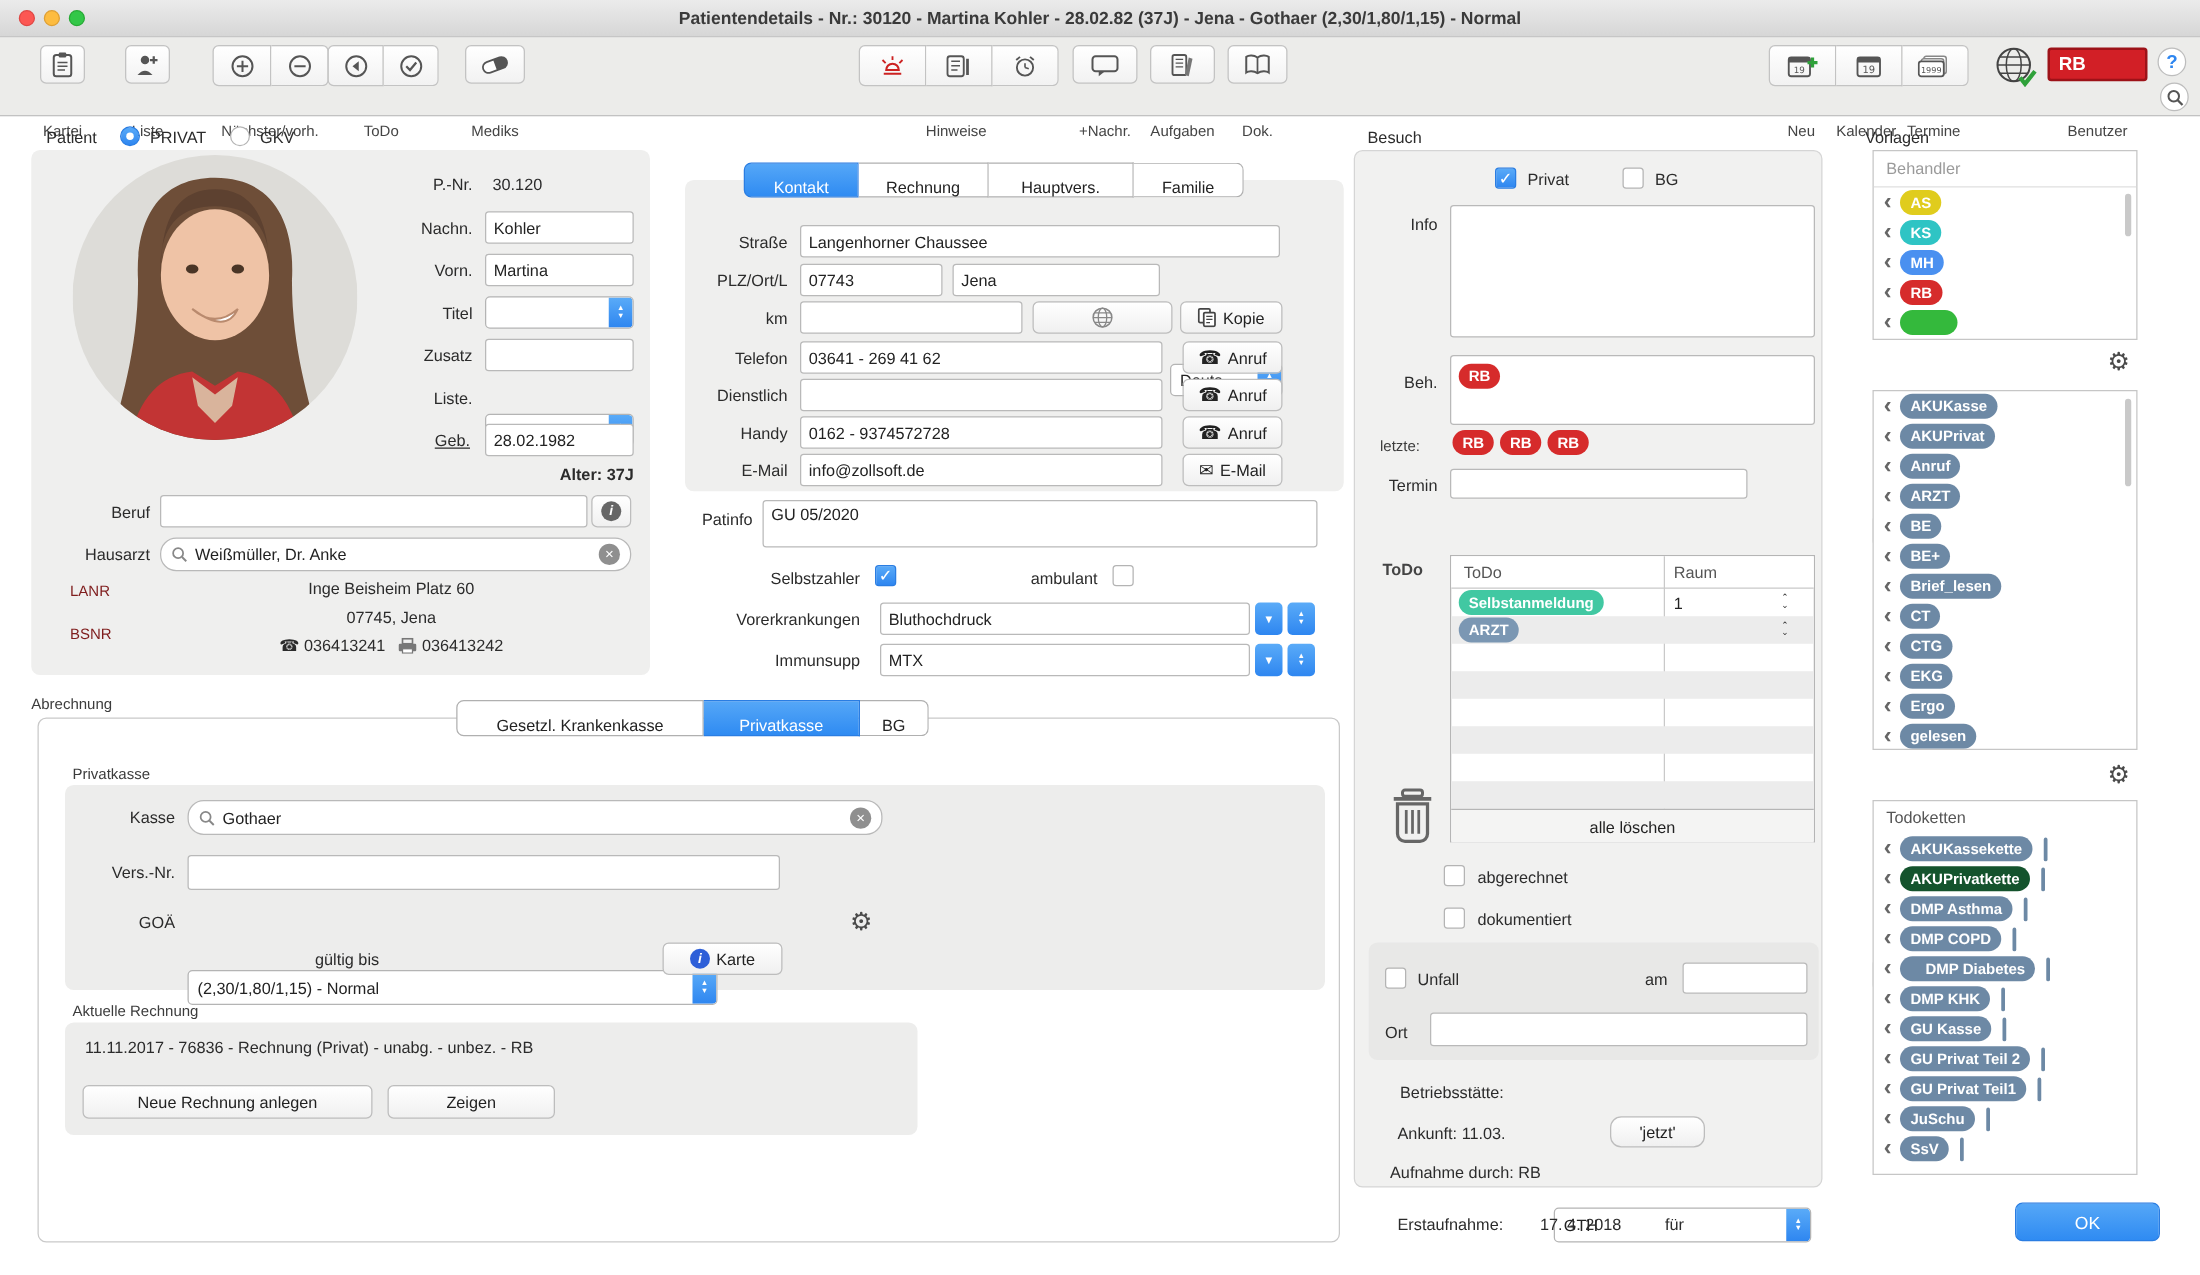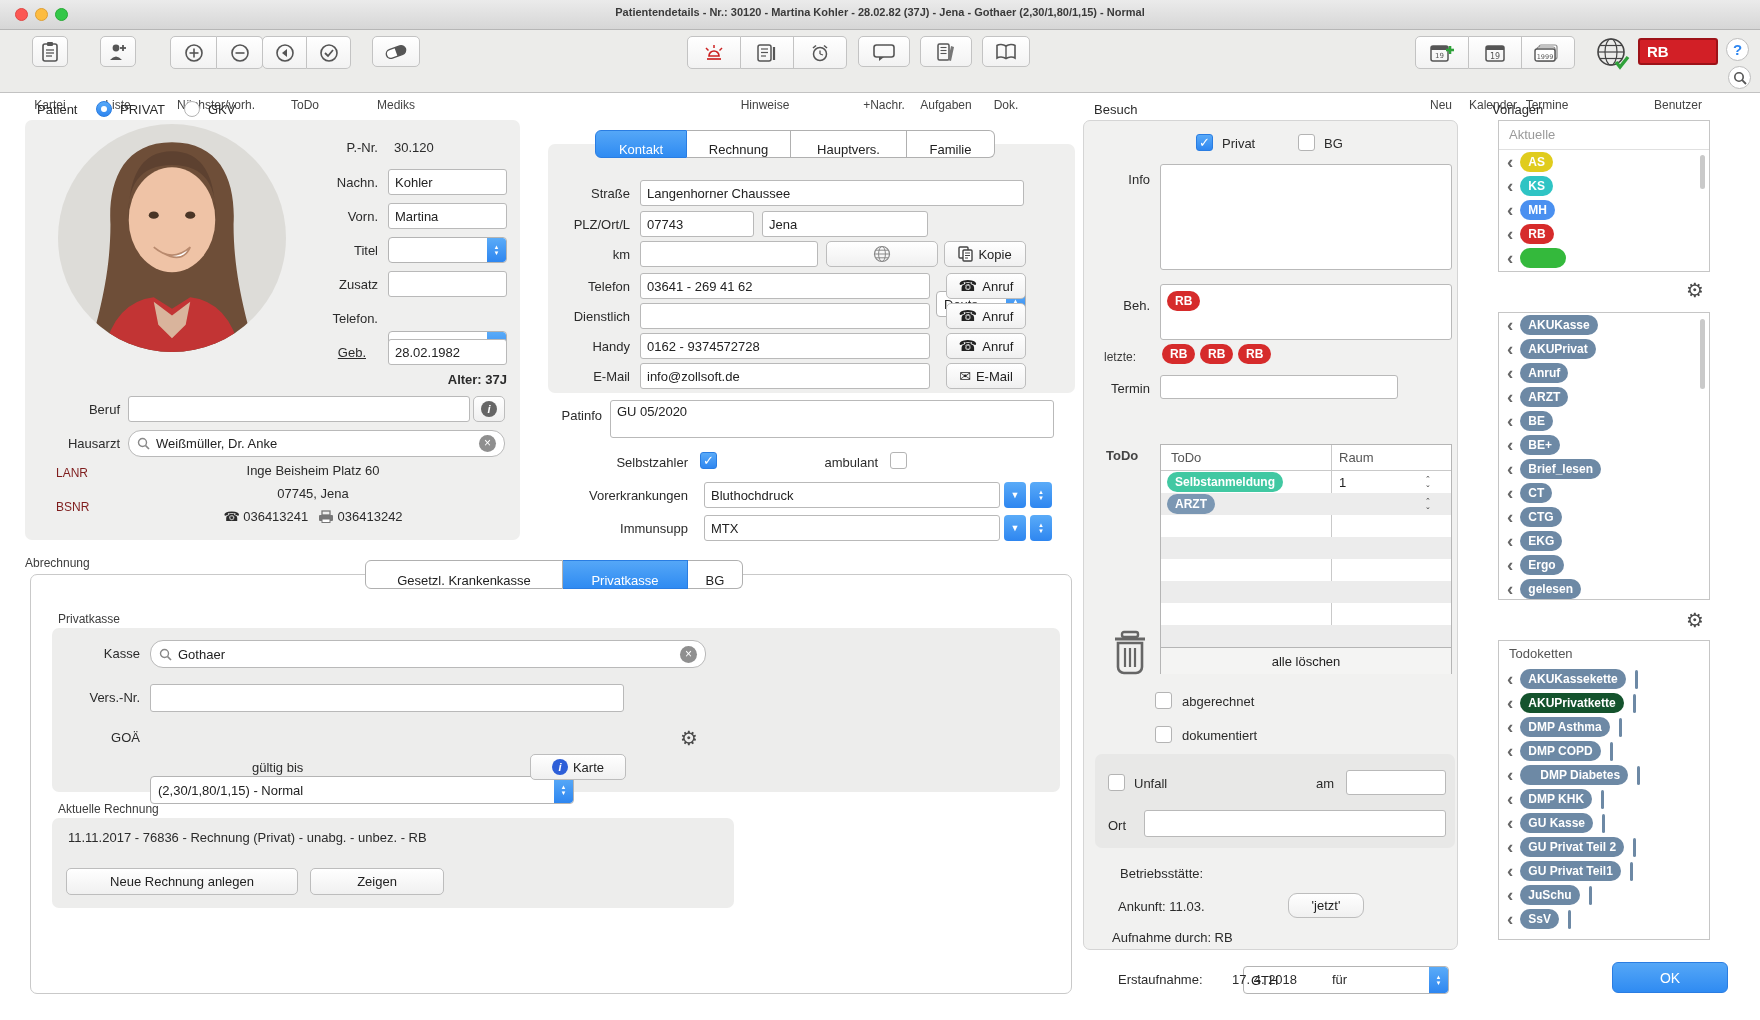--- a/index.html
+++ b/index.html
@@ -7,7 +7,7 @@
   .abs{position:absolute;box-sizing:border-box;}
   
   .titlebar{left:0;top:0;width:1760px;height:30px;background:linear-gradient(#ebebeb,#d6d6d6);border-bottom:1px solid #b6b6b6;}
-  .title{left:0;top:6px;width:1760px;text-align:center;font-size:11px;font-weight:bold;color:#3a3a3a;}
+  .title{left:0;top:6px;width:1760px;text-align:center;font-size:14px;font-weight:bold;color:#3a3a3a;}
   .tl{width:13px;height:13px;border-radius:50%;top:8px;}
   .toolbar{left:0;top:30px;width:1760px;height:63px;background:#ececea;border-bottom:1px solid #c2c2c2;}
   .tbtn{height:31px;background:linear-gradient(#ffffff,#f2f2f2);border:1px solid #c3c3c3;border-radius:5px;display:flex;align-items:center;justify-content:center;}

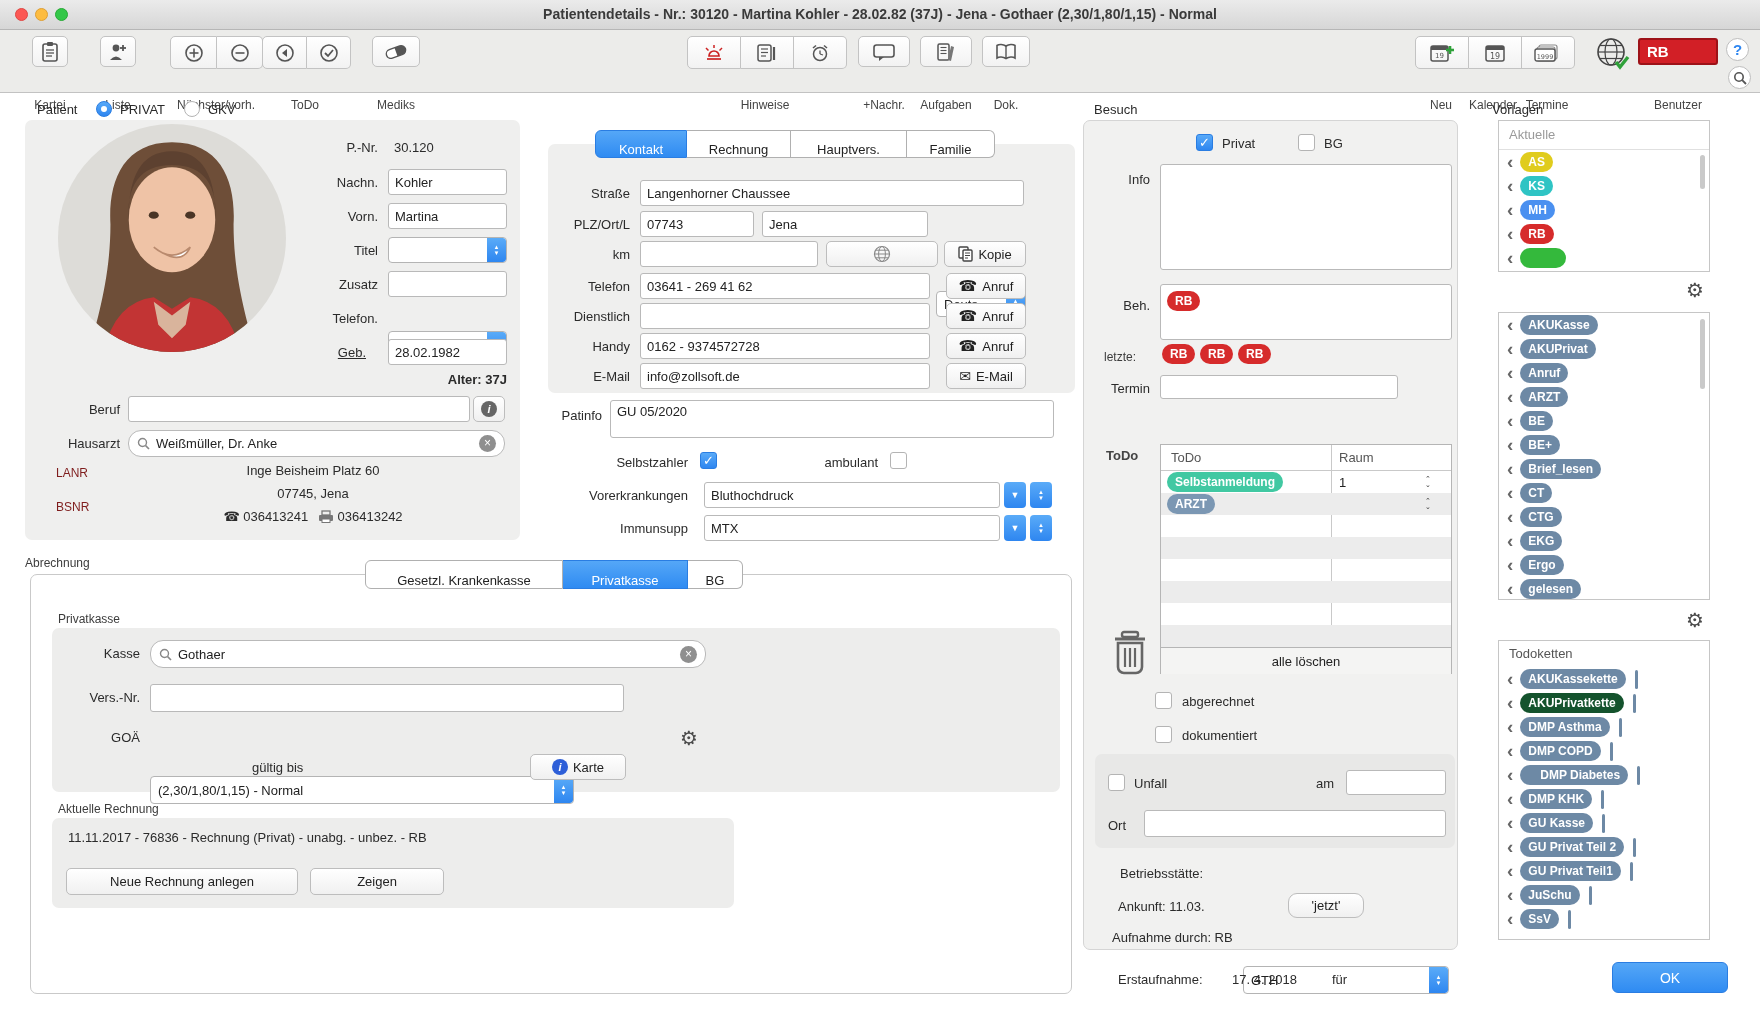--- a/index.html
+++ b/index.html
@@ -667,7 +667,7 @@
 <div class="abs lbl" style="left:1492px;top:102px;">Vorlagen</div>
 
 <div class="abs" style="left:1498px;top:120px;width:212px;height:152px;background:#fff;border:1px solid #c6c6c6;overflow:hidden;">
-  <div style="height:28px;line-height:28px;padding-left:10px;color:#9a9a9a;font-size:13px;border-bottom:1px solid #e0e0e0;">Aktuelle</div>
+  <div style="height:28px;line-height:28px;padding-left:10px;color:#9a9a9a;font-size:13px;border-bottom:1px solid #e0e0e0;">Behandler</div>
   <div class="abs" style="right:4px;top:34px;width:5px;height:34px;border-radius:3px;background:#c9c9c9;"></div>
   <div class="listrow">
       <span class="chev">‹</span>

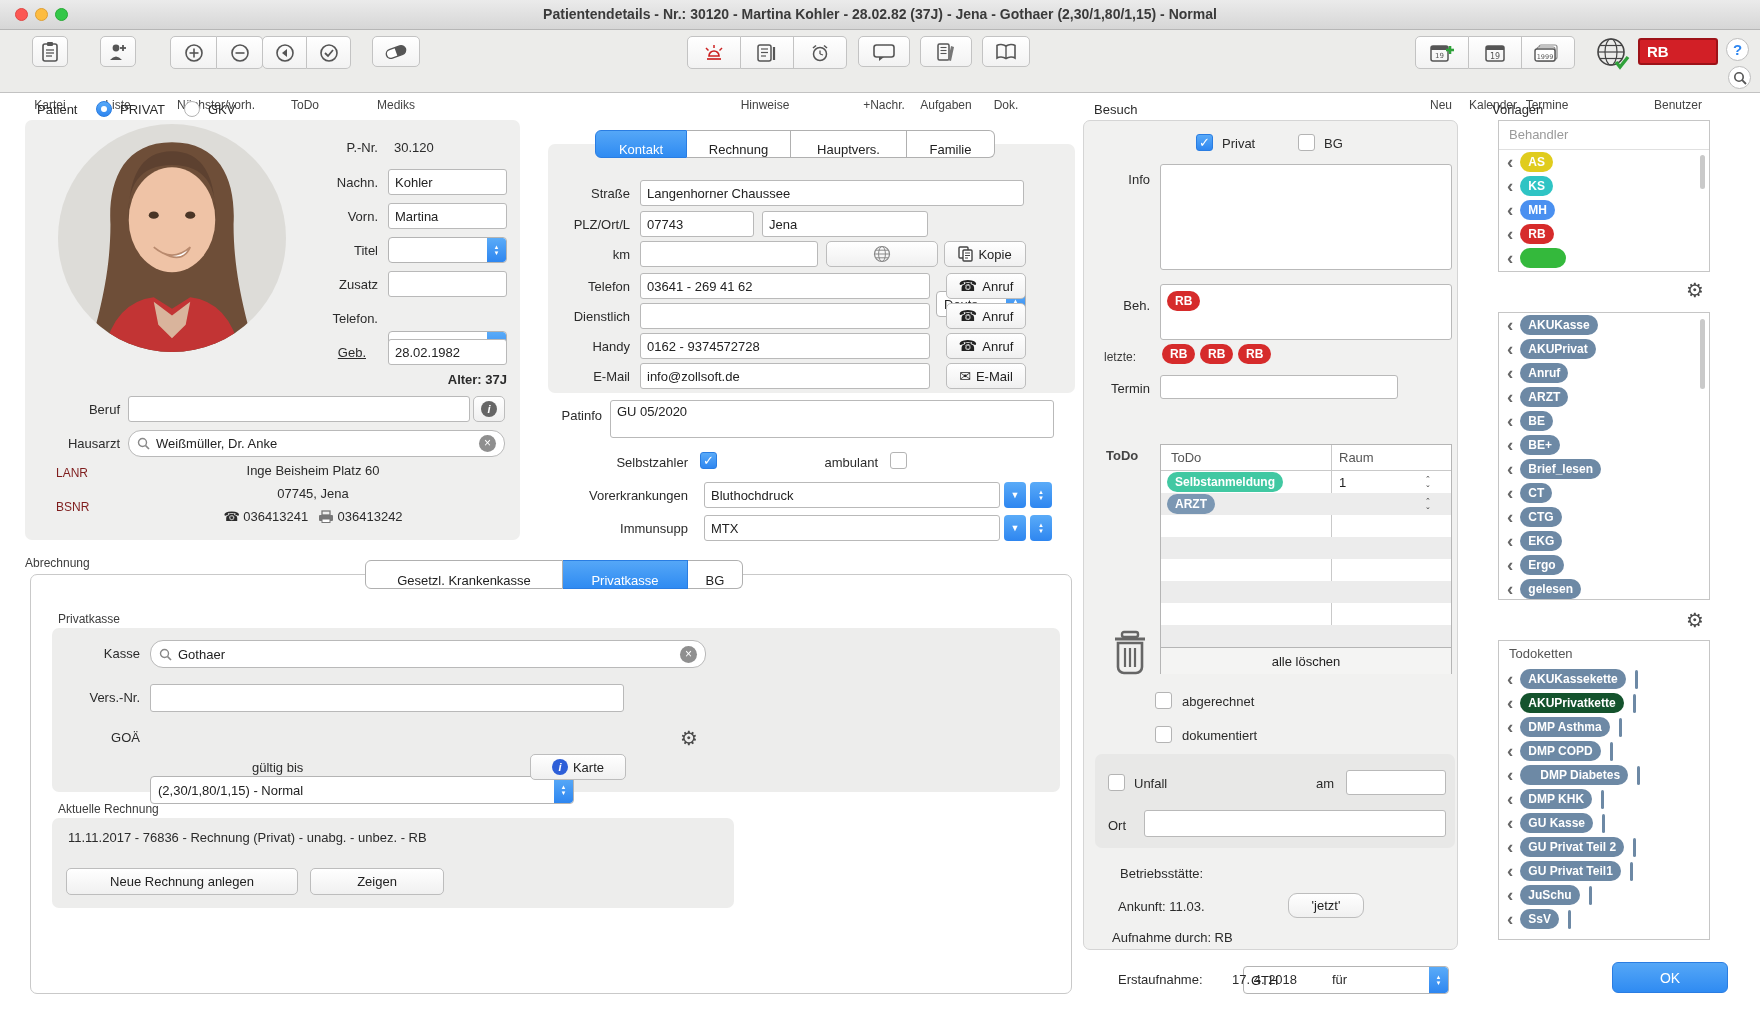--- a/index.html
+++ b/index.html
@@ -325,7 +325,7 @@
 <div class="abs lbl lbl-r" style="left:288px;top:277px;width:90px;">Zusatz</div>
 <div class="abs field" style="left:388px;top:271px;width:119px;height:26px;"></div>
 
-<div class="abs lbl lbl-r" style="left:288px;top:311px;width:90px;">Telefon.</div>
+<div class="abs lbl lbl-r" style="left:288px;top:311px;width:90px;">Liste.</div>
 <div class="abs combo" style="left:388px;top:305px;width:119px;height:26px;">
     <span>weiblich</span>
     <span class="stepper">

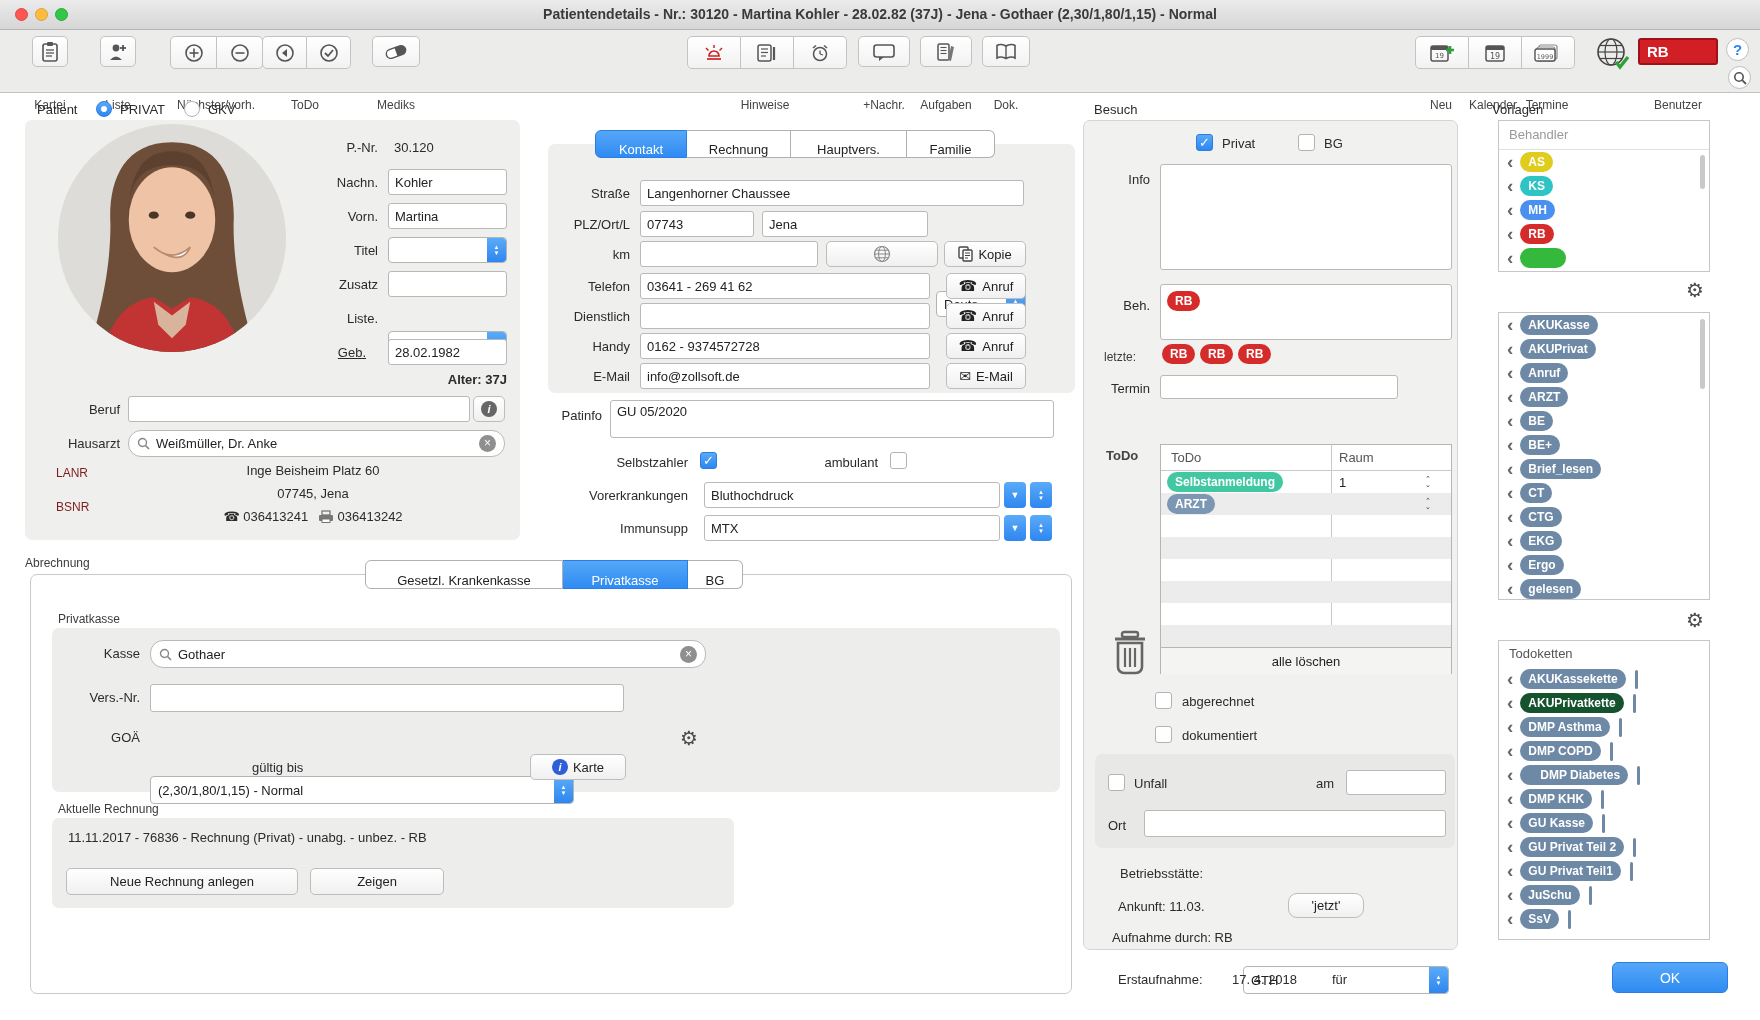--- a/index.html
+++ b/index.html
@@ -334,7 +334,7 @@
     </span>
   </div>
 
-<div class="abs lbl lbl-r" style="left:276px;top:345px;width:90px;text-decoration:underline;">Geb.</div>
+<div class="abs lbl lbl-r" style="left:286px;top:345px;width:90px;text-decoration:underline;">Geb.</div>
 <div class="abs field" style="left:388px;top:339px;width:119px;height:26px;">
     <span>28.02.1982</span>
   </div>

